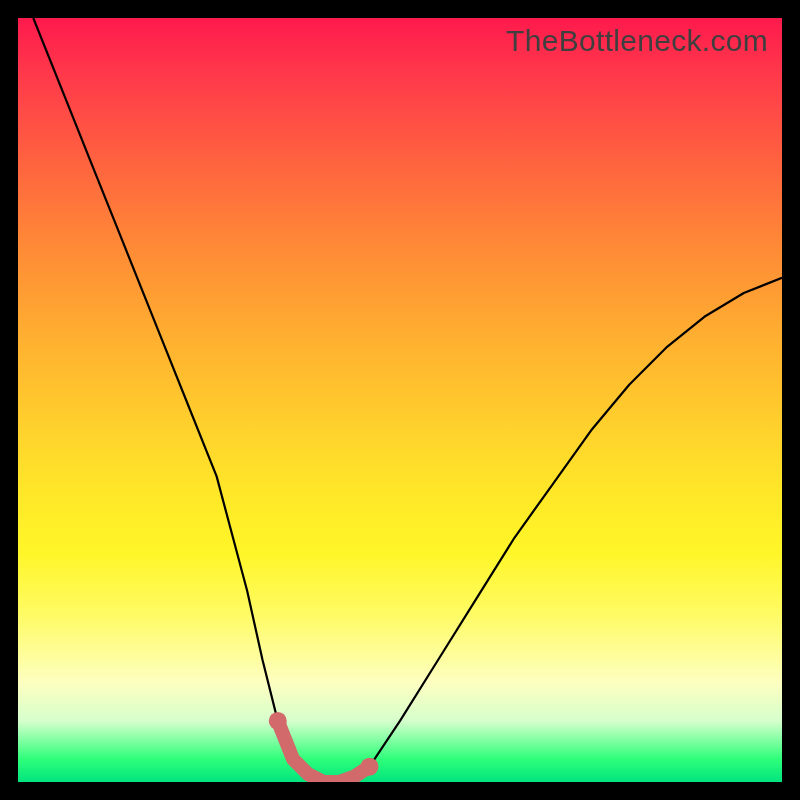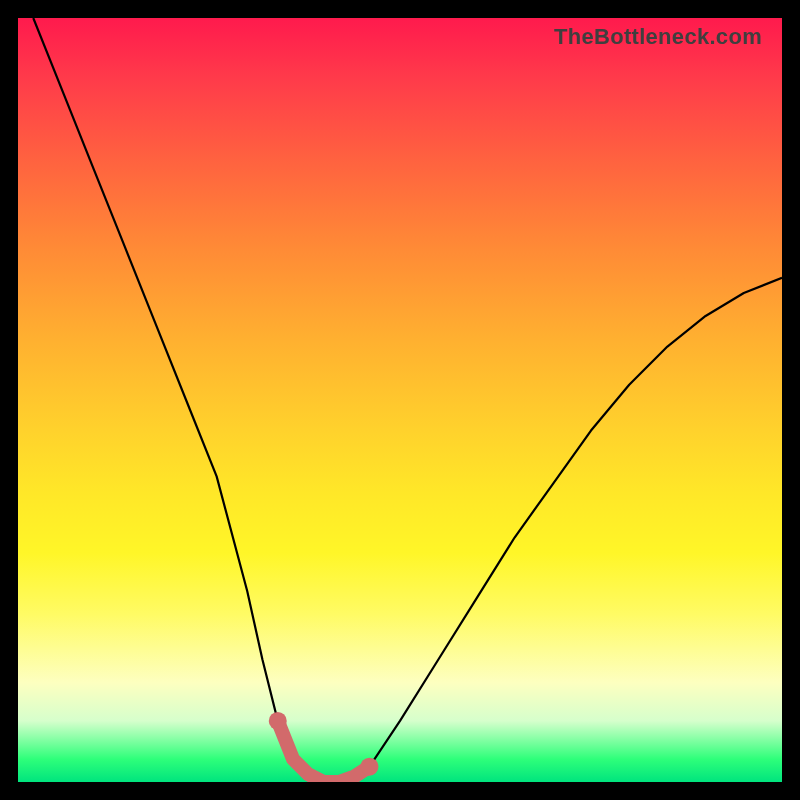--- a/index.html
+++ b/index.html
@@ -42,10 +42,10 @@
   .watermark {
     position: absolute;
     top: 6px;
-    right: 20px;
+    right: 14px;
     color: #3f3f3f;
-    font-size: 22px;
-    font-weight: 700;
+    font-size: 30px;
+    font-weight: 400;
     letter-spacing: 0.3px;
     pointer-events: none;
   }

